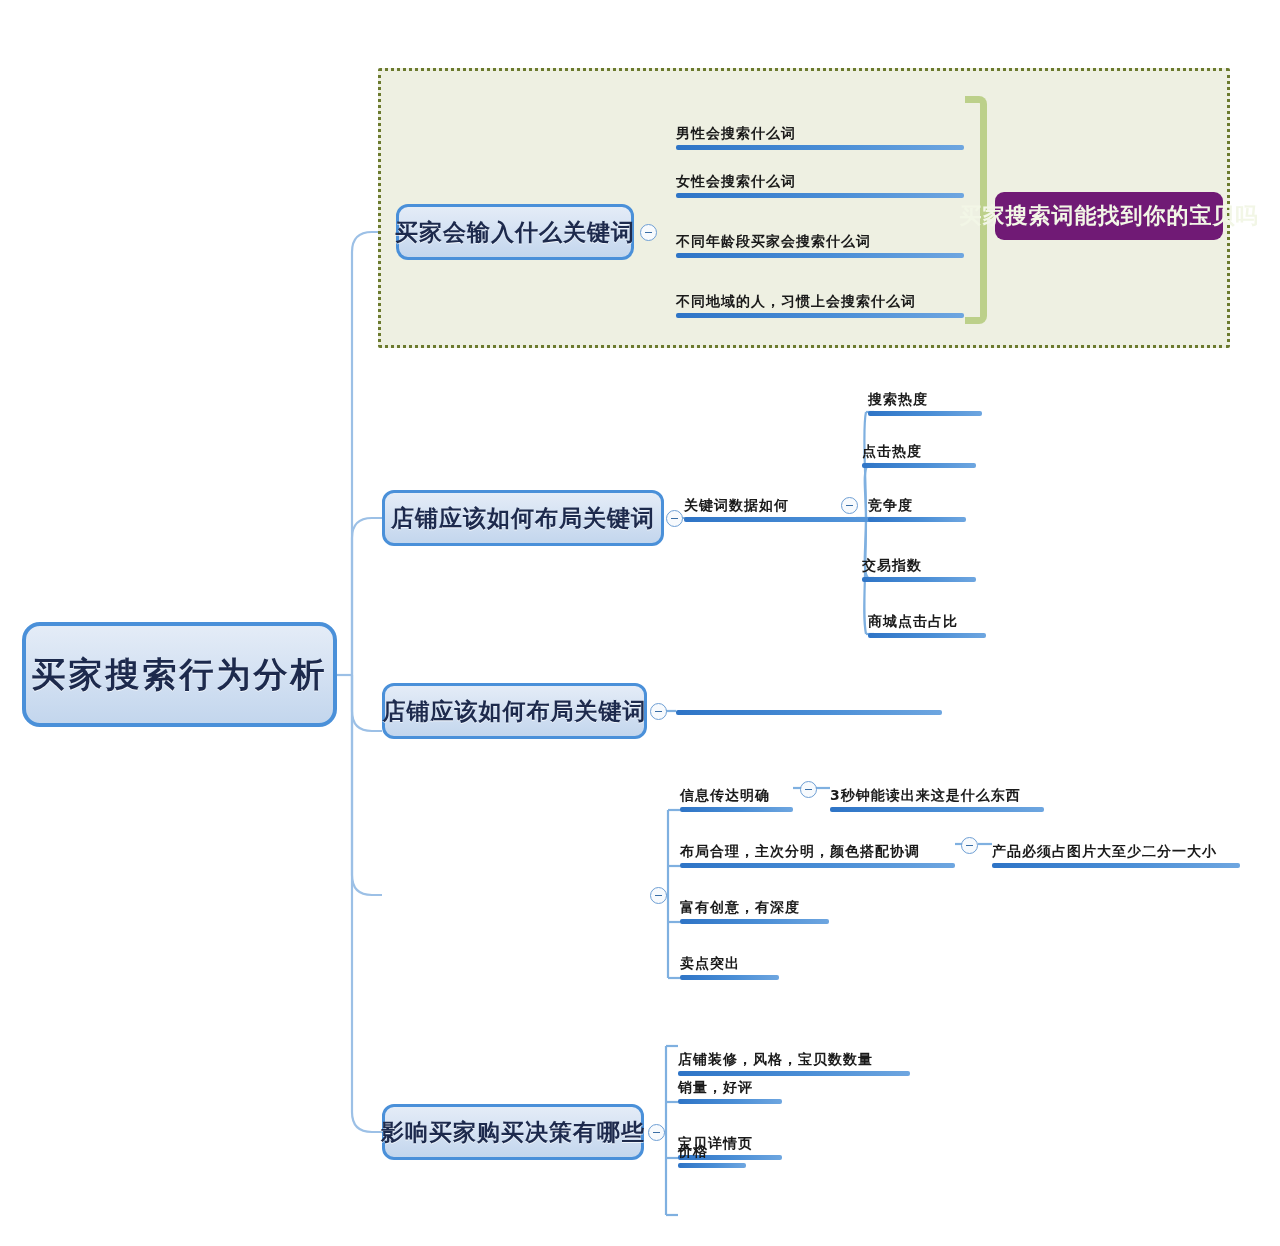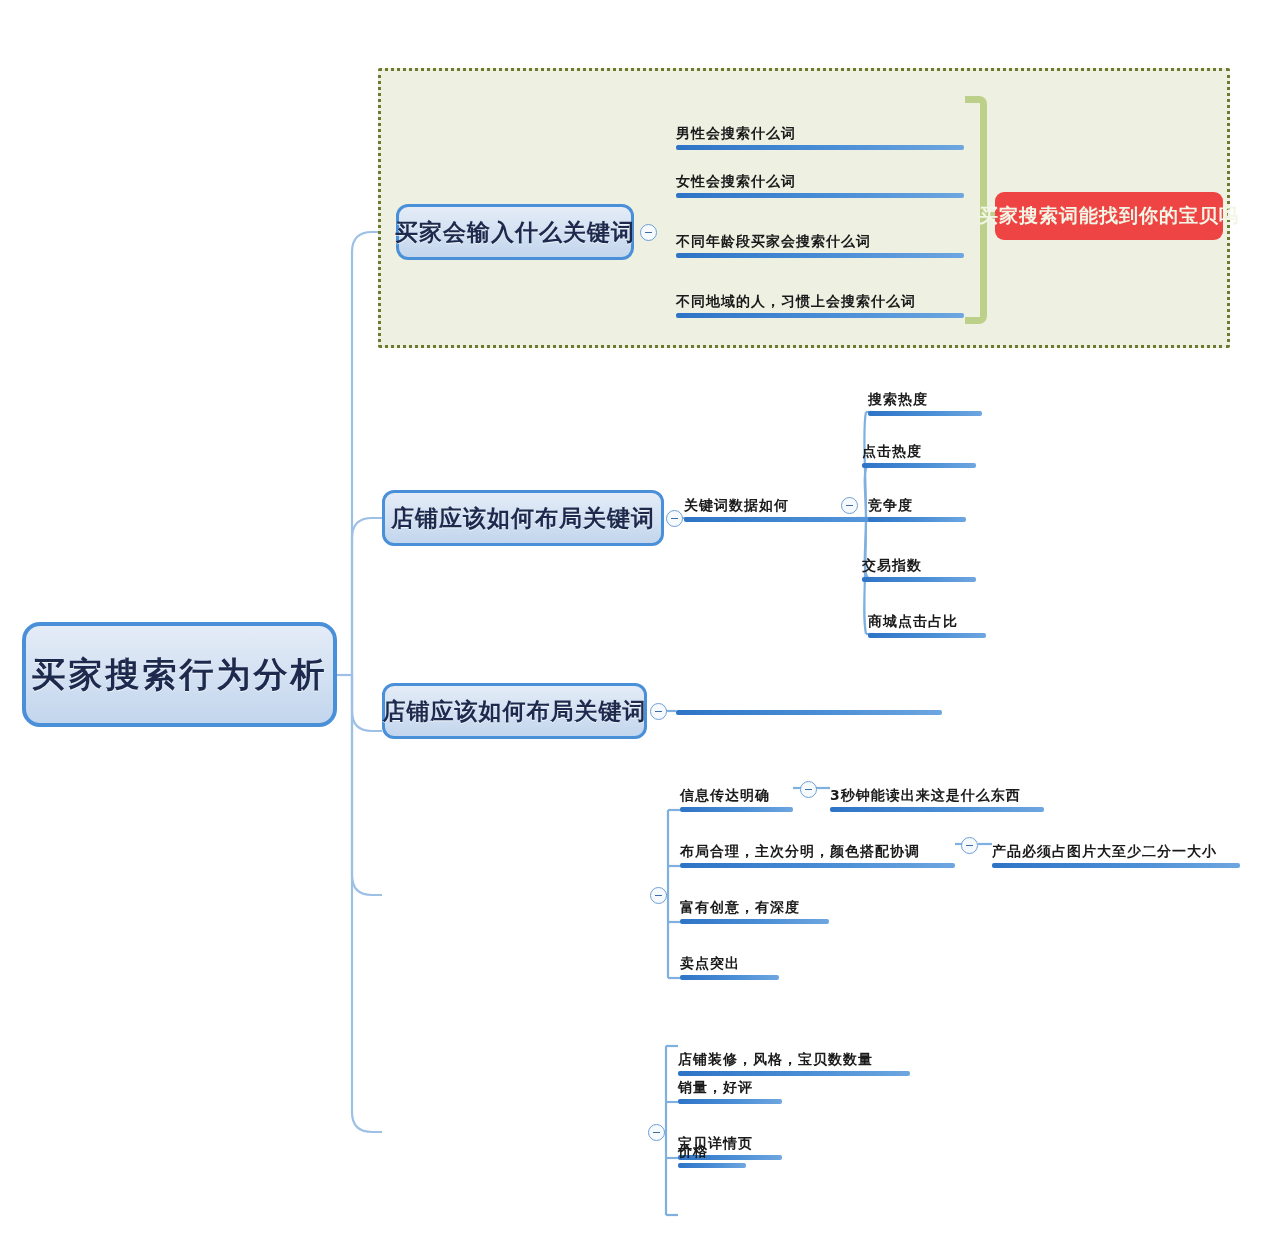--- a/index.html
+++ b/index.html
@@ -70,10 +70,10 @@
     position:absolute;
     box-sizing:border-box;
     display:flex;align-items:center;justify-content:center;
-    background:#ef4444;
+    background:#701a75;
     border-radius:9px;
     color:#f2f6e6;
-    font-size:19px;font-weight:700;letter-spacing:1px;
+    font-size:22px;font-weight:700;letter-spacing:1px;
     white-space:nowrap;
     filter:blur(.35px);
   }

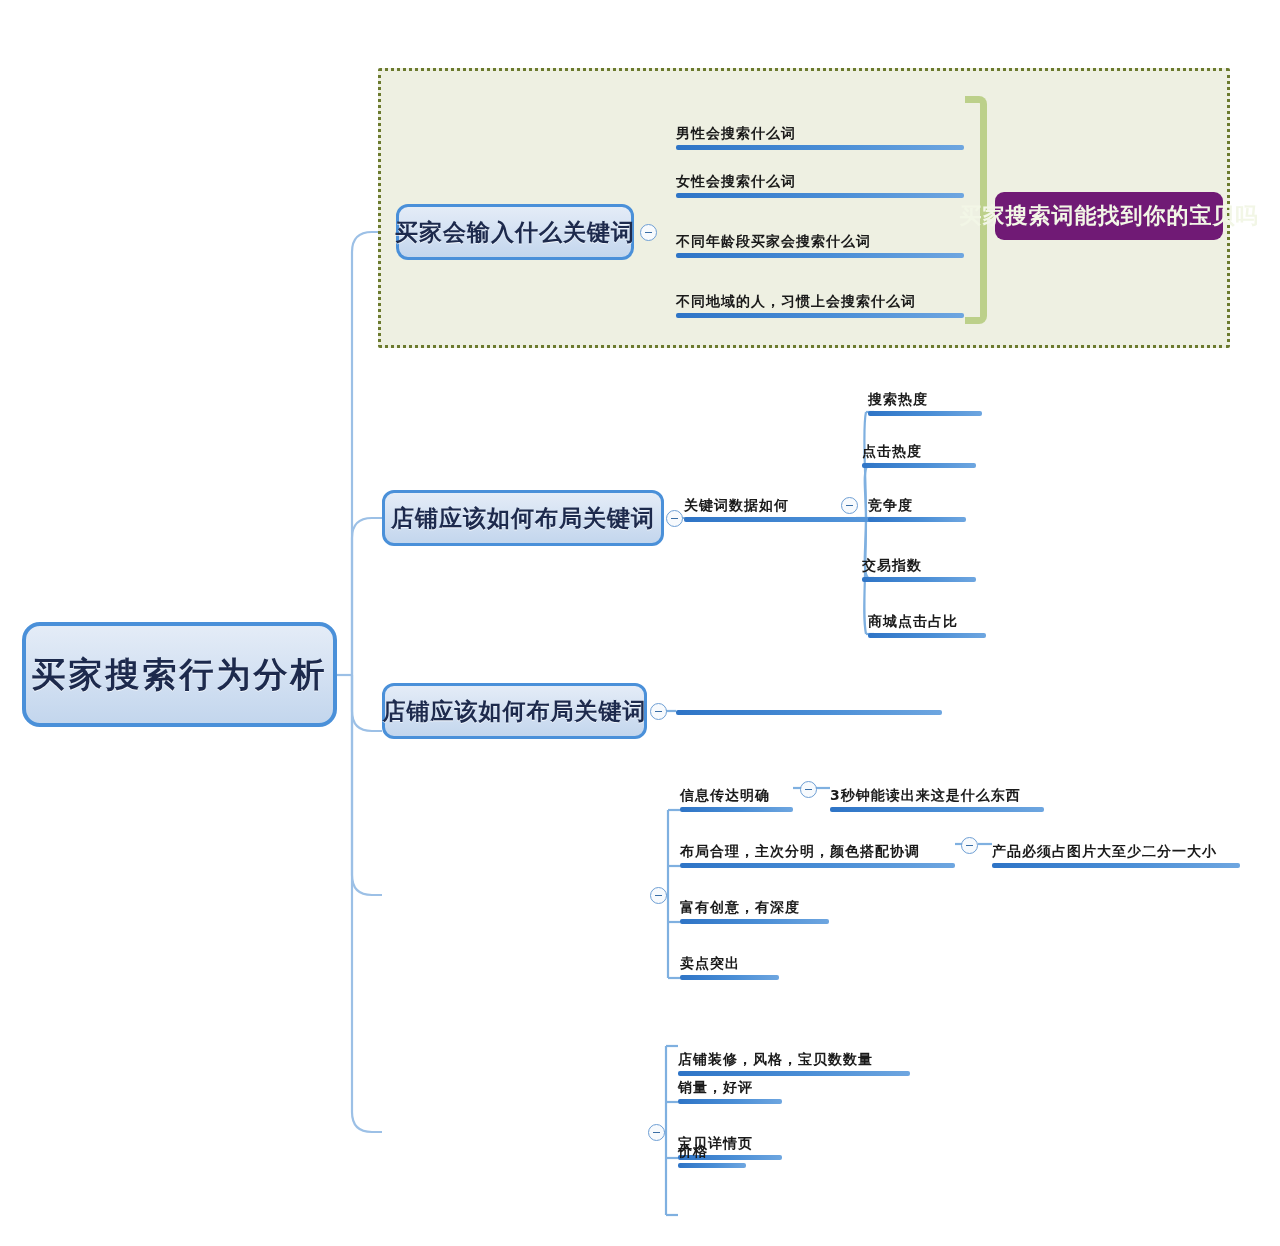--- a/index.html
+++ b/index.html
@@ -270,6 +270,7 @@
     <span class="bar" style="width:99px;"></span>
   </div>
 
+  <div class="node lvl1" style="left:382px;top:1104px;width:262px;height:56px;">影响买家购买决策有哪些</div>
   <div class="toggle" style="left:648px;top:1124px;">
       <i></i>
     </div>

